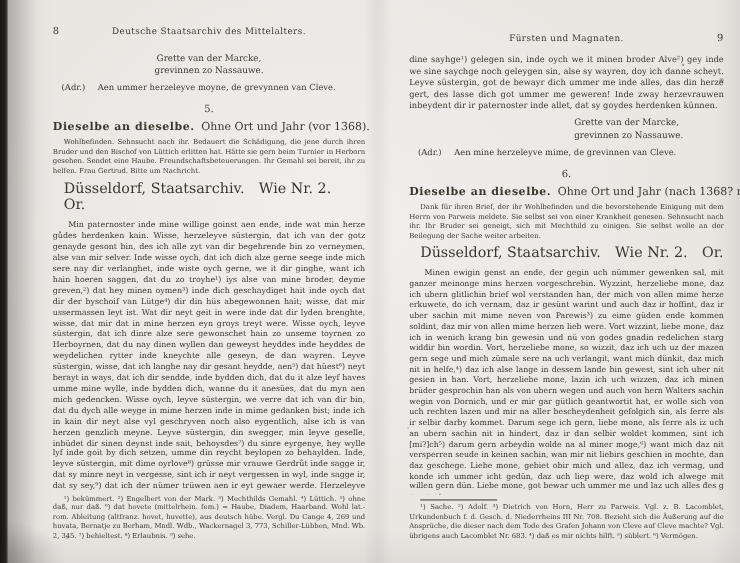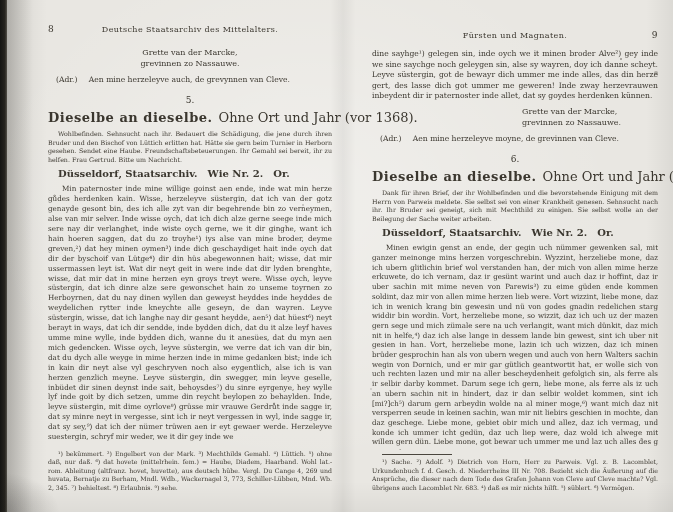--- a/index.html
+++ b/index.html
@@ -80,7 +80,7 @@
       <div>grevinnen zo Nassauwe.</div>
     </div>
 
-    <p class="addr">(Adr.)  Aen mine herzeleyve auch, de grevynnen van Cleve.</p>
+    <p class="addr">(Adr.)  Aen ummer herzeleyve moyne, de grevynnen van Cleve.</p>
 
     <div class="secnum">5.</div>
     <div class="sechead">

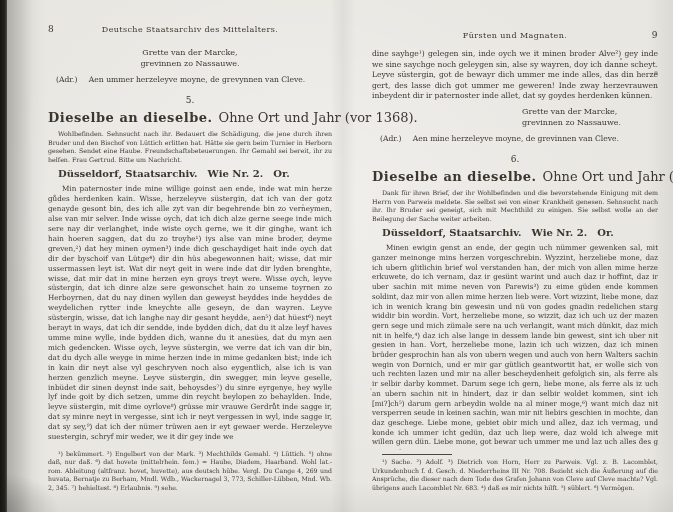--- a/index.html
+++ b/index.html
@@ -48,7 +48,7 @@
   .addr{font-size:7.6px;margin:3px 0 0 8px;}
 
   .secnum{text-align:center;font-size:9px;margin:11px 0 5px 0;}
-  .sechead{text-align:center;font-size:13px;margin-bottom:5px;white-space:nowrap;}
+  .sechead{text-align:center;font-size:10px;margin-bottom:5px;white-space:nowrap;}
   .sechead .lead{font-weight:bold;letter-spacing:0.5px;margin-right:6px;}
   .regest{font-size:6.3px;line-height:8.6px;text-align:justify;text-indent:10px;margin-bottom:4px;}
   .source{font-size:10px;margin:0 0 5px 10px;font-weight:bold;}

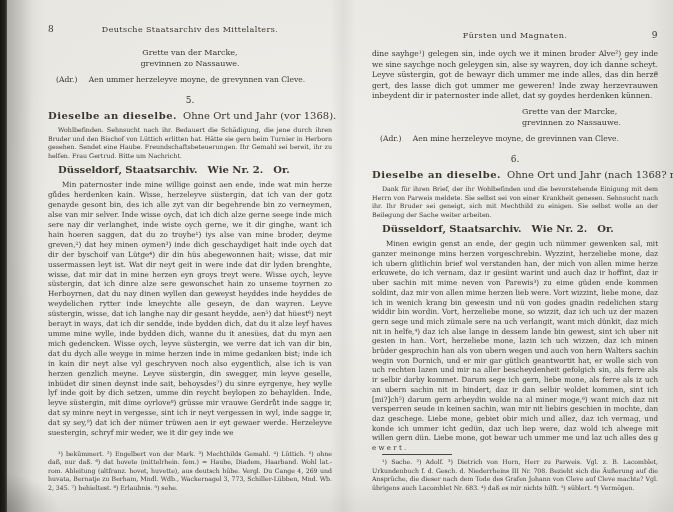--- a/index.html
+++ b/index.html
@@ -111,7 +111,7 @@
       <div>grevinnen zo Nassauwe.</div>
     </div>
 
-    <p class="addr">(Adr.)  Aen mine herzeleyve moyne, de grevinnen van Cleve.</p>
+    <p class="addr">(Adr.)  Aen mine herzeleyve mime, de grevinnen van Cleve.</p>
 
     <div class="secnum">6.</div>
     <div class="sechead">

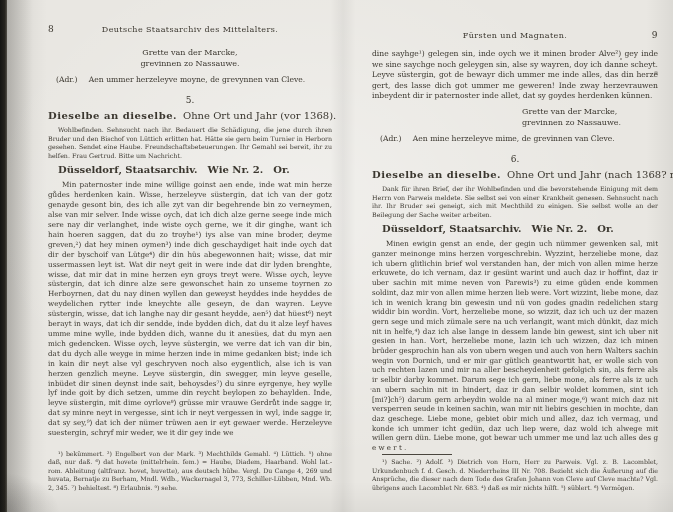--- a/index.html
+++ b/index.html
@@ -51,7 +51,7 @@
   .sechead{text-align:center;font-size:10px;margin-bottom:5px;white-space:nowrap;}
   .sechead .lead{font-weight:bold;letter-spacing:0.5px;margin-right:6px;}
   .regest{font-size:6.3px;line-height:8.6px;text-align:justify;text-indent:10px;margin-bottom:4px;}
-  .source{font-size:10px;margin:0 0 5px 10px;font-weight:bold;}
+  .source{font-size:13px;margin:0 0 5px 10px;}
 
   .footblock{margin-top:auto;padding-top:4px;}
   .footrule{width:70px;border-top:0.8px solid #4a463e;margin:0 0 3px 10px;}

